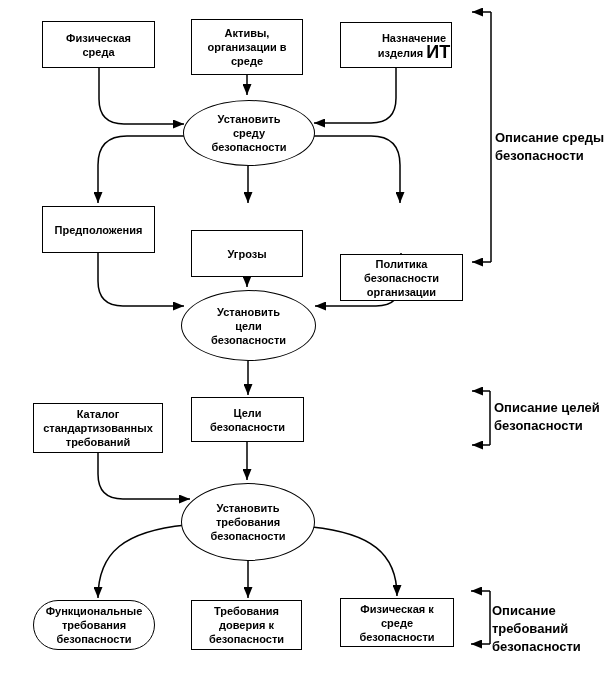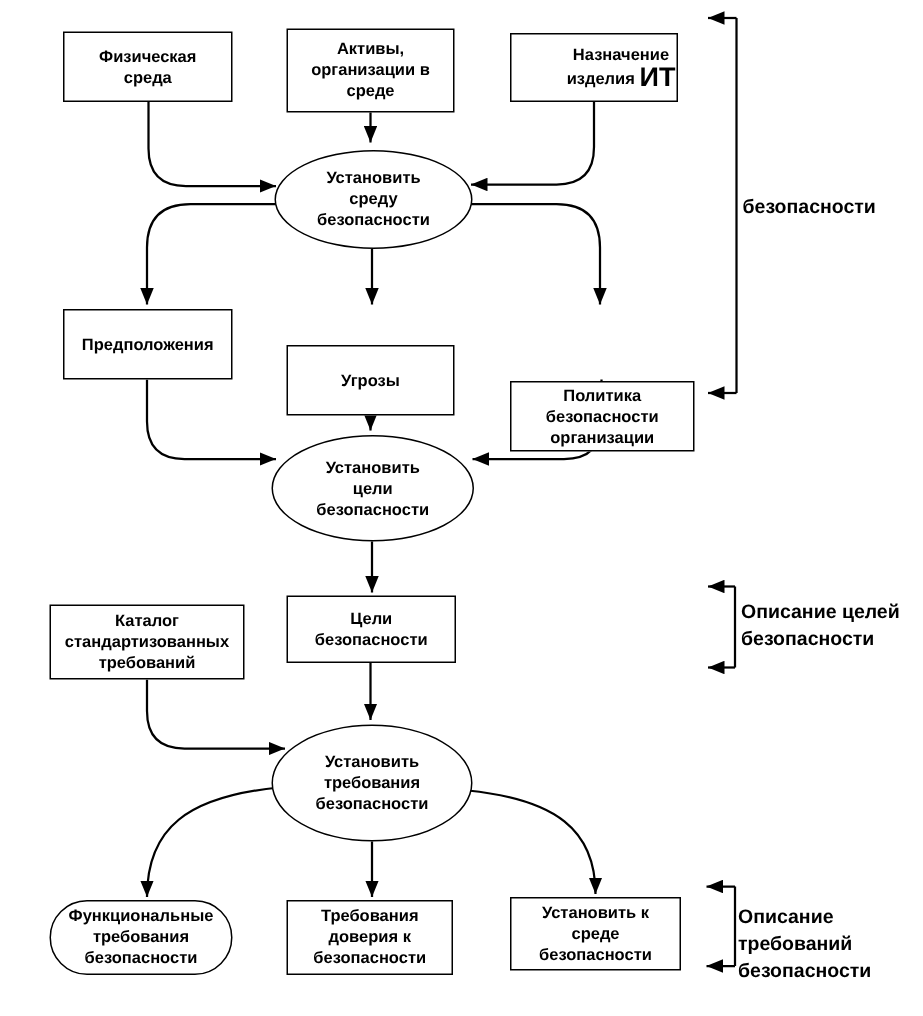--- a/index.html
+++ b/index.html
@@ -179,6 +179,7 @@
   </div>
 
   <div class="side-label l1">
+    <div class="ln">Описание среды</div>
     <div class="ln">безопасности</div>
   </div>
   <div class="side-label l2">

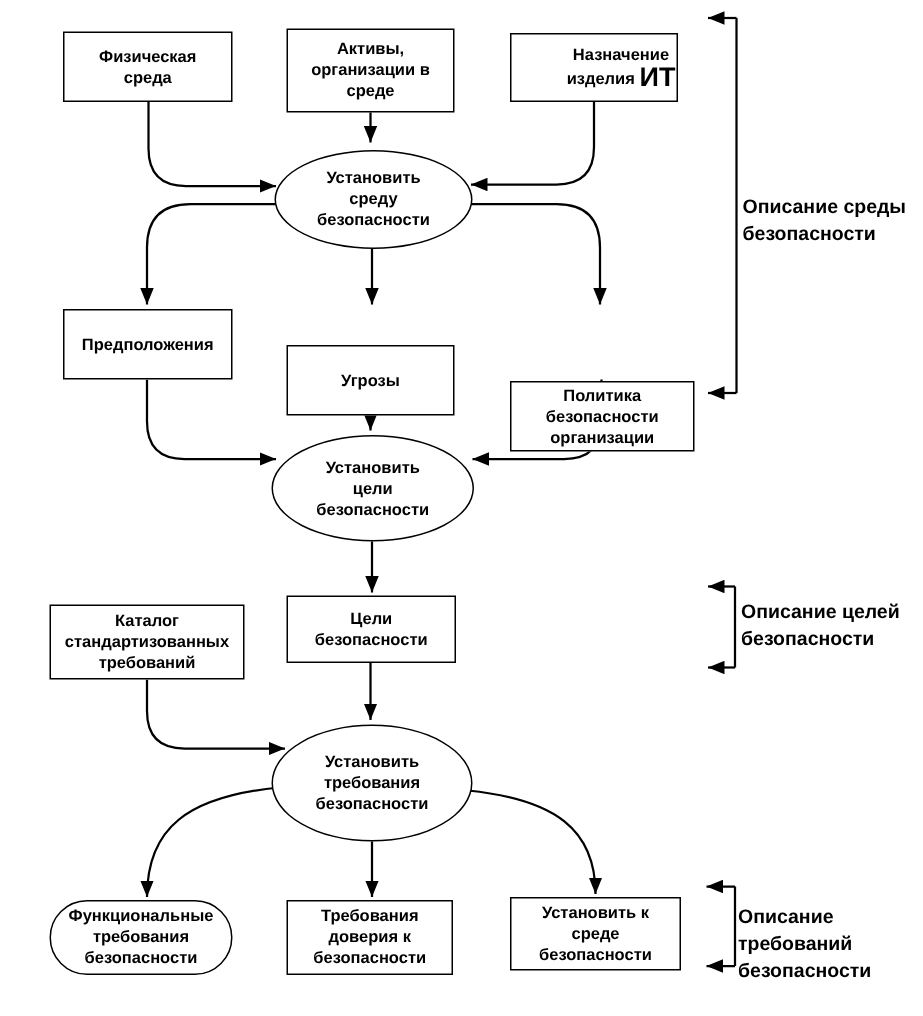--- a/index.html
+++ b/index.html
@@ -173,7 +173,7 @@
     <div class="ln">безопасности</div>
   </div>
   <div class="node b11">
-    <div class="ln">Установить к</div>
+    <div class="ln">Физическая к</div>
     <div class="ln">среде</div>
     <div class="ln">безопасности</div>
   </div>

